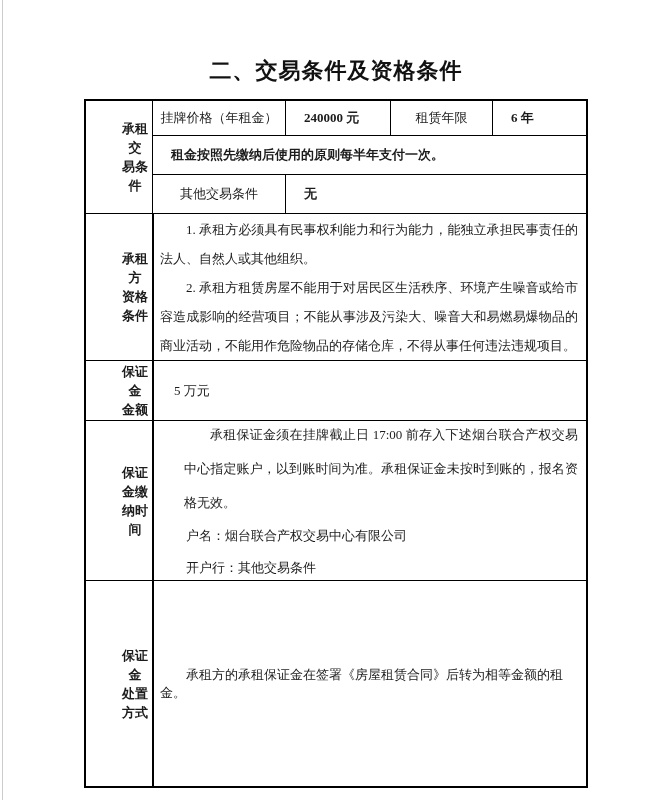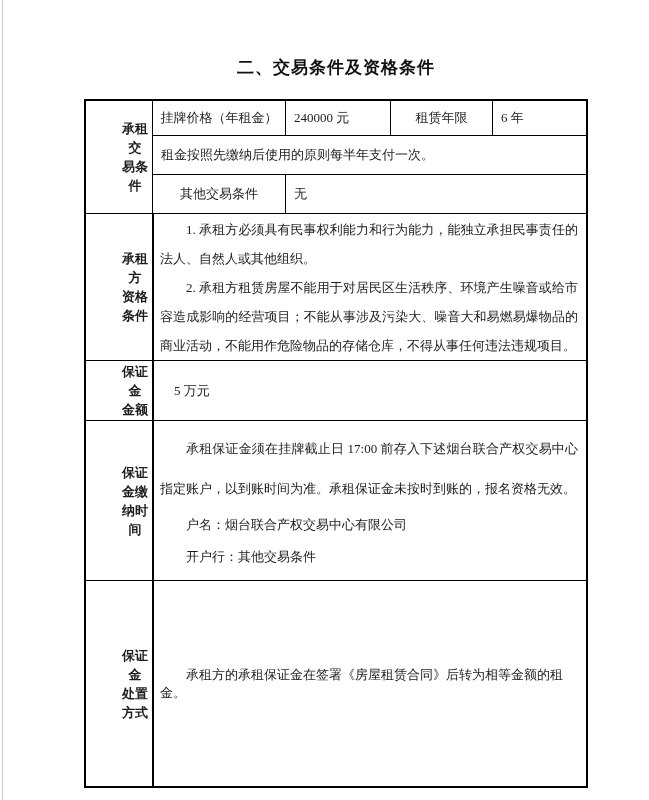--- a/index.html
+++ b/index.html
@@ -26,7 +26,7 @@
     left: 84px; top: 56px;
     width: 504px;
     text-align: center;
-    font-size: 17px;
+    font-size: 22px;
     font-weight: bold;
     letter-spacing: 1px;
     color: #111111;

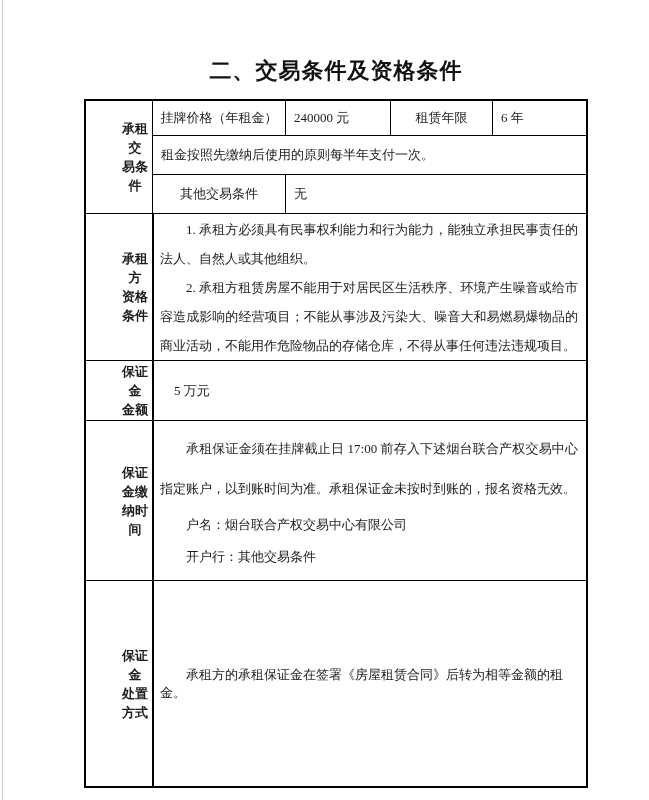--- a/index.html
+++ b/index.html
@@ -78,7 +78,7 @@
   }
   .cell + .cell { border-left: 1px solid #000000; }
   .cell.center { justify-content: center; text-align: center; }
-  .cell.pad { padding-left: 8px; }
+  .cell.pad { padding-left: 18px; font-weight: bold; }
   .h34 { height: 34px; }
   .h39 { height: 39px; }
   .w132 { flex: 0 0 132px; width: 132px; }

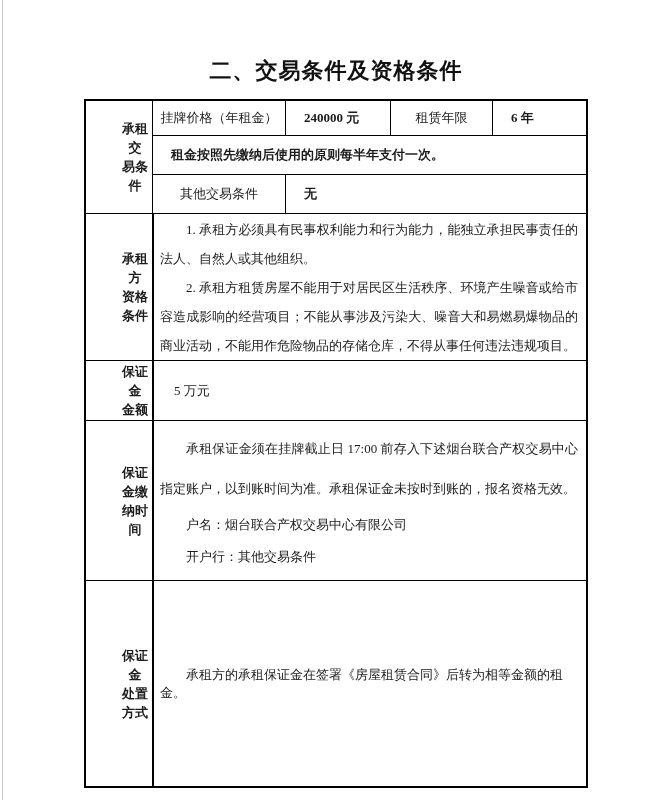--- a/index.html
+++ b/index.html
@@ -98,7 +98,7 @@
     text-align: justify;
     line-height: 29px;
   }
-  .para-wide { line-height: 40px; }
+  .para-wide { line-height: 34px; margin-left: 24px; }
   .acct-line {
     text-indent: 2em;
     line-height: 32px;

